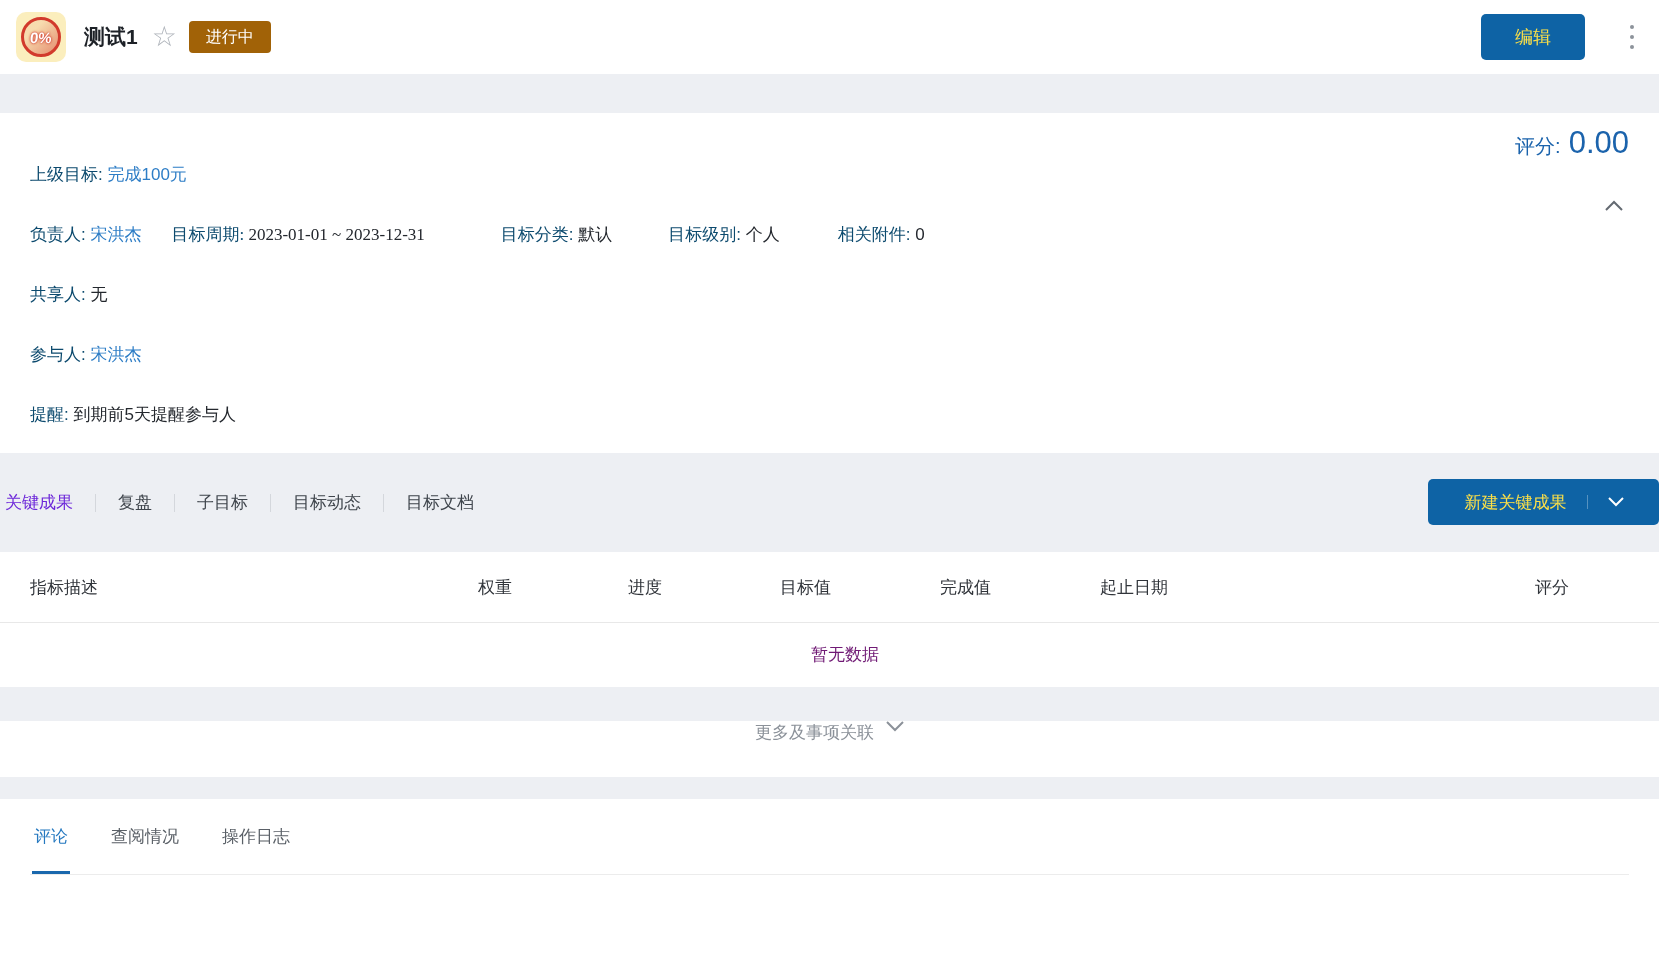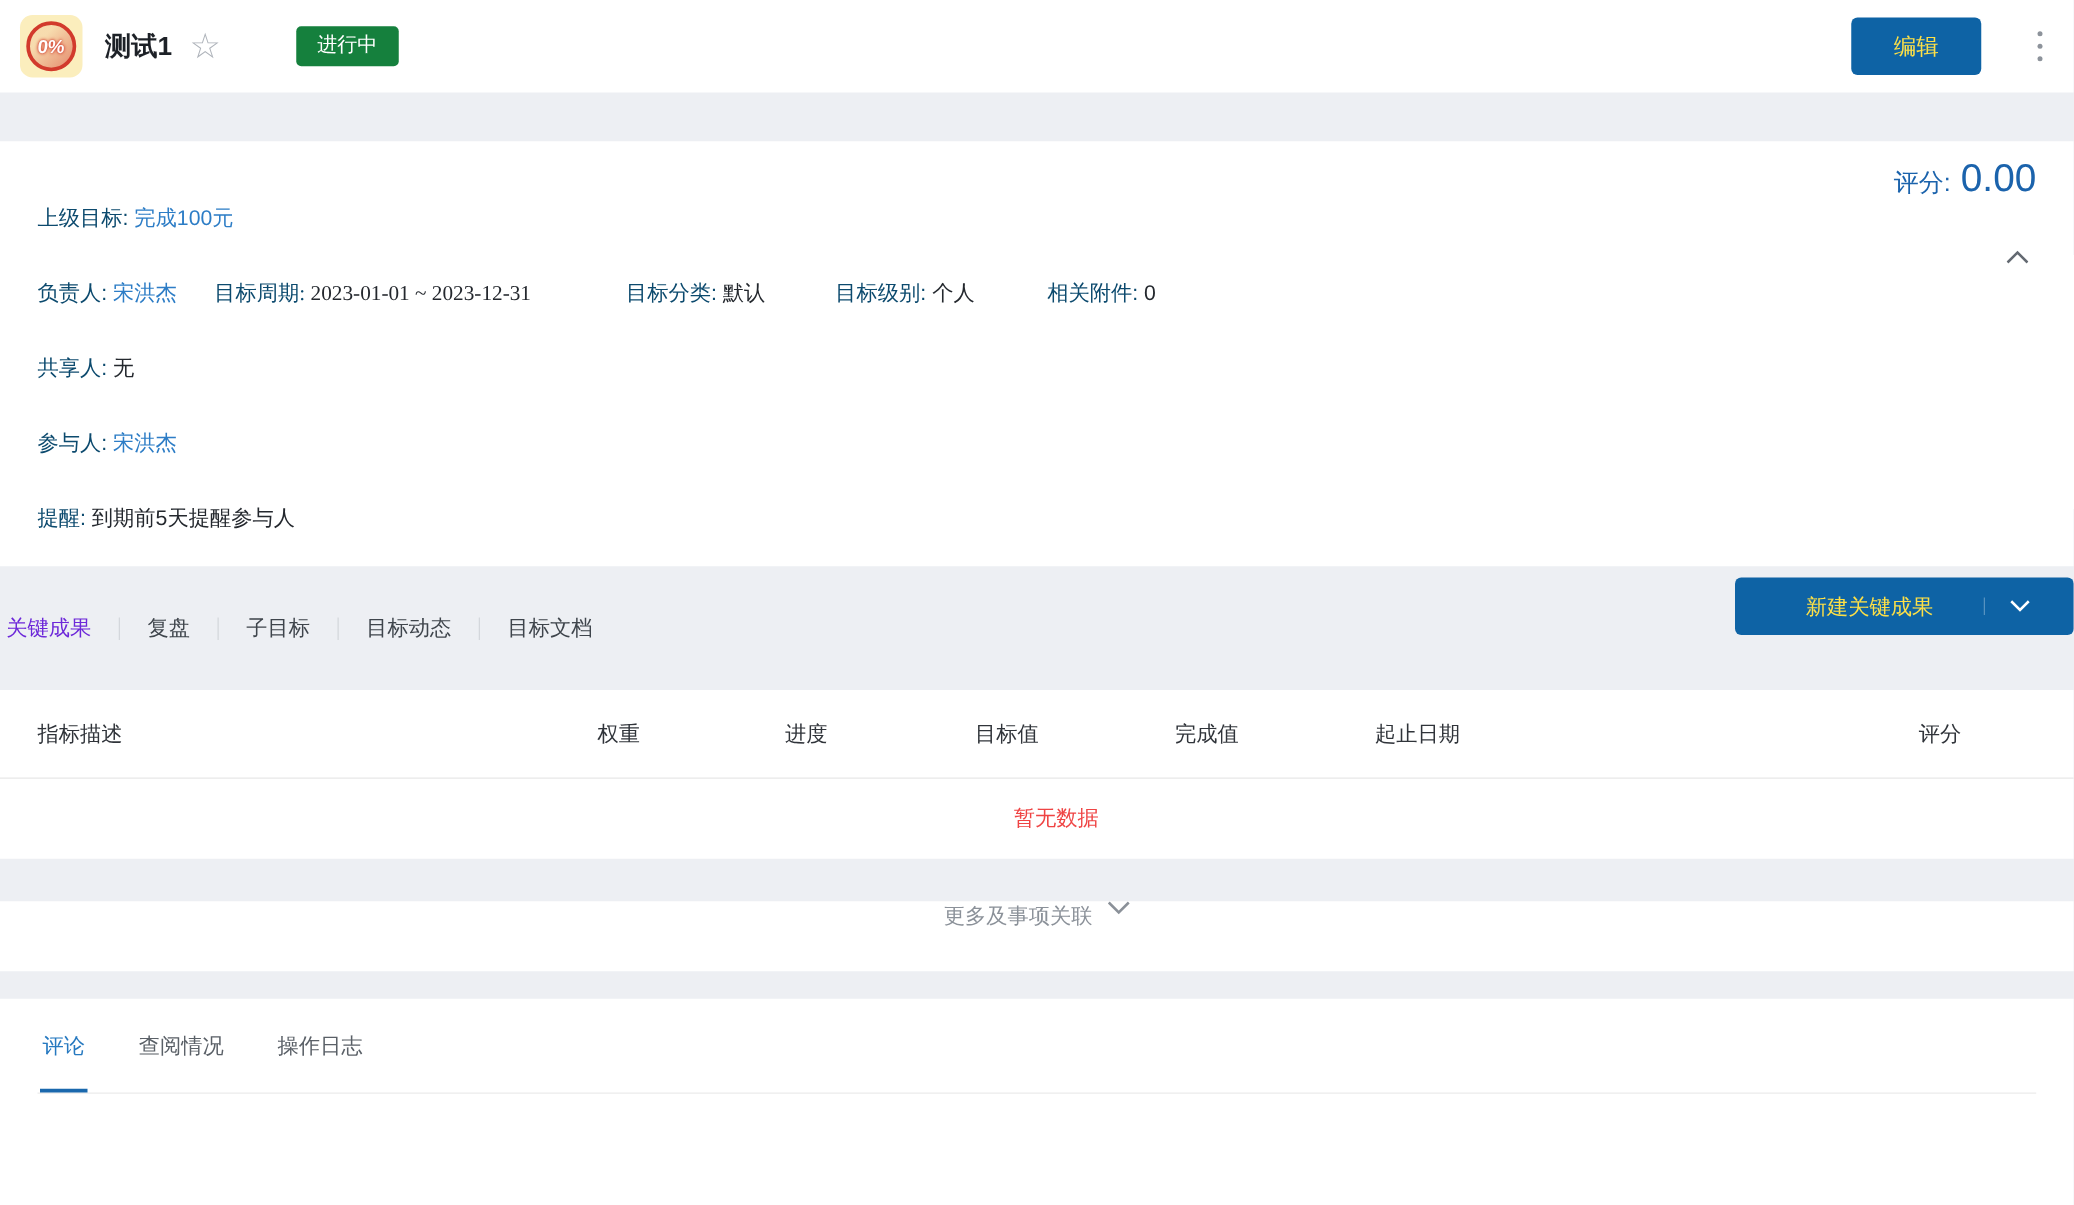--- a/index.html
+++ b/index.html
@@ -35,8 +35,8 @@
   .hd-title { font-size:21px; font-weight:600; color:#1d2127; margin:0 14px 0 18px; }
   .star { font-size:28px; color:#aeb3ba; line-height:1; margin-right:12px; cursor:pointer; }
   .badge {
-    background:#15803d; color:#fff; font-size:16px;
-    padding:6px 17px; border-radius:4px; line-height:1.2;margin-left:48px;
+    background:#a16207; color:#fff; font-size:16px;
+    padding:6px 17px; border-radius:4px; line-height:1.2;
   }
   .hd-spacer { flex:1; }
   .btn-primary {

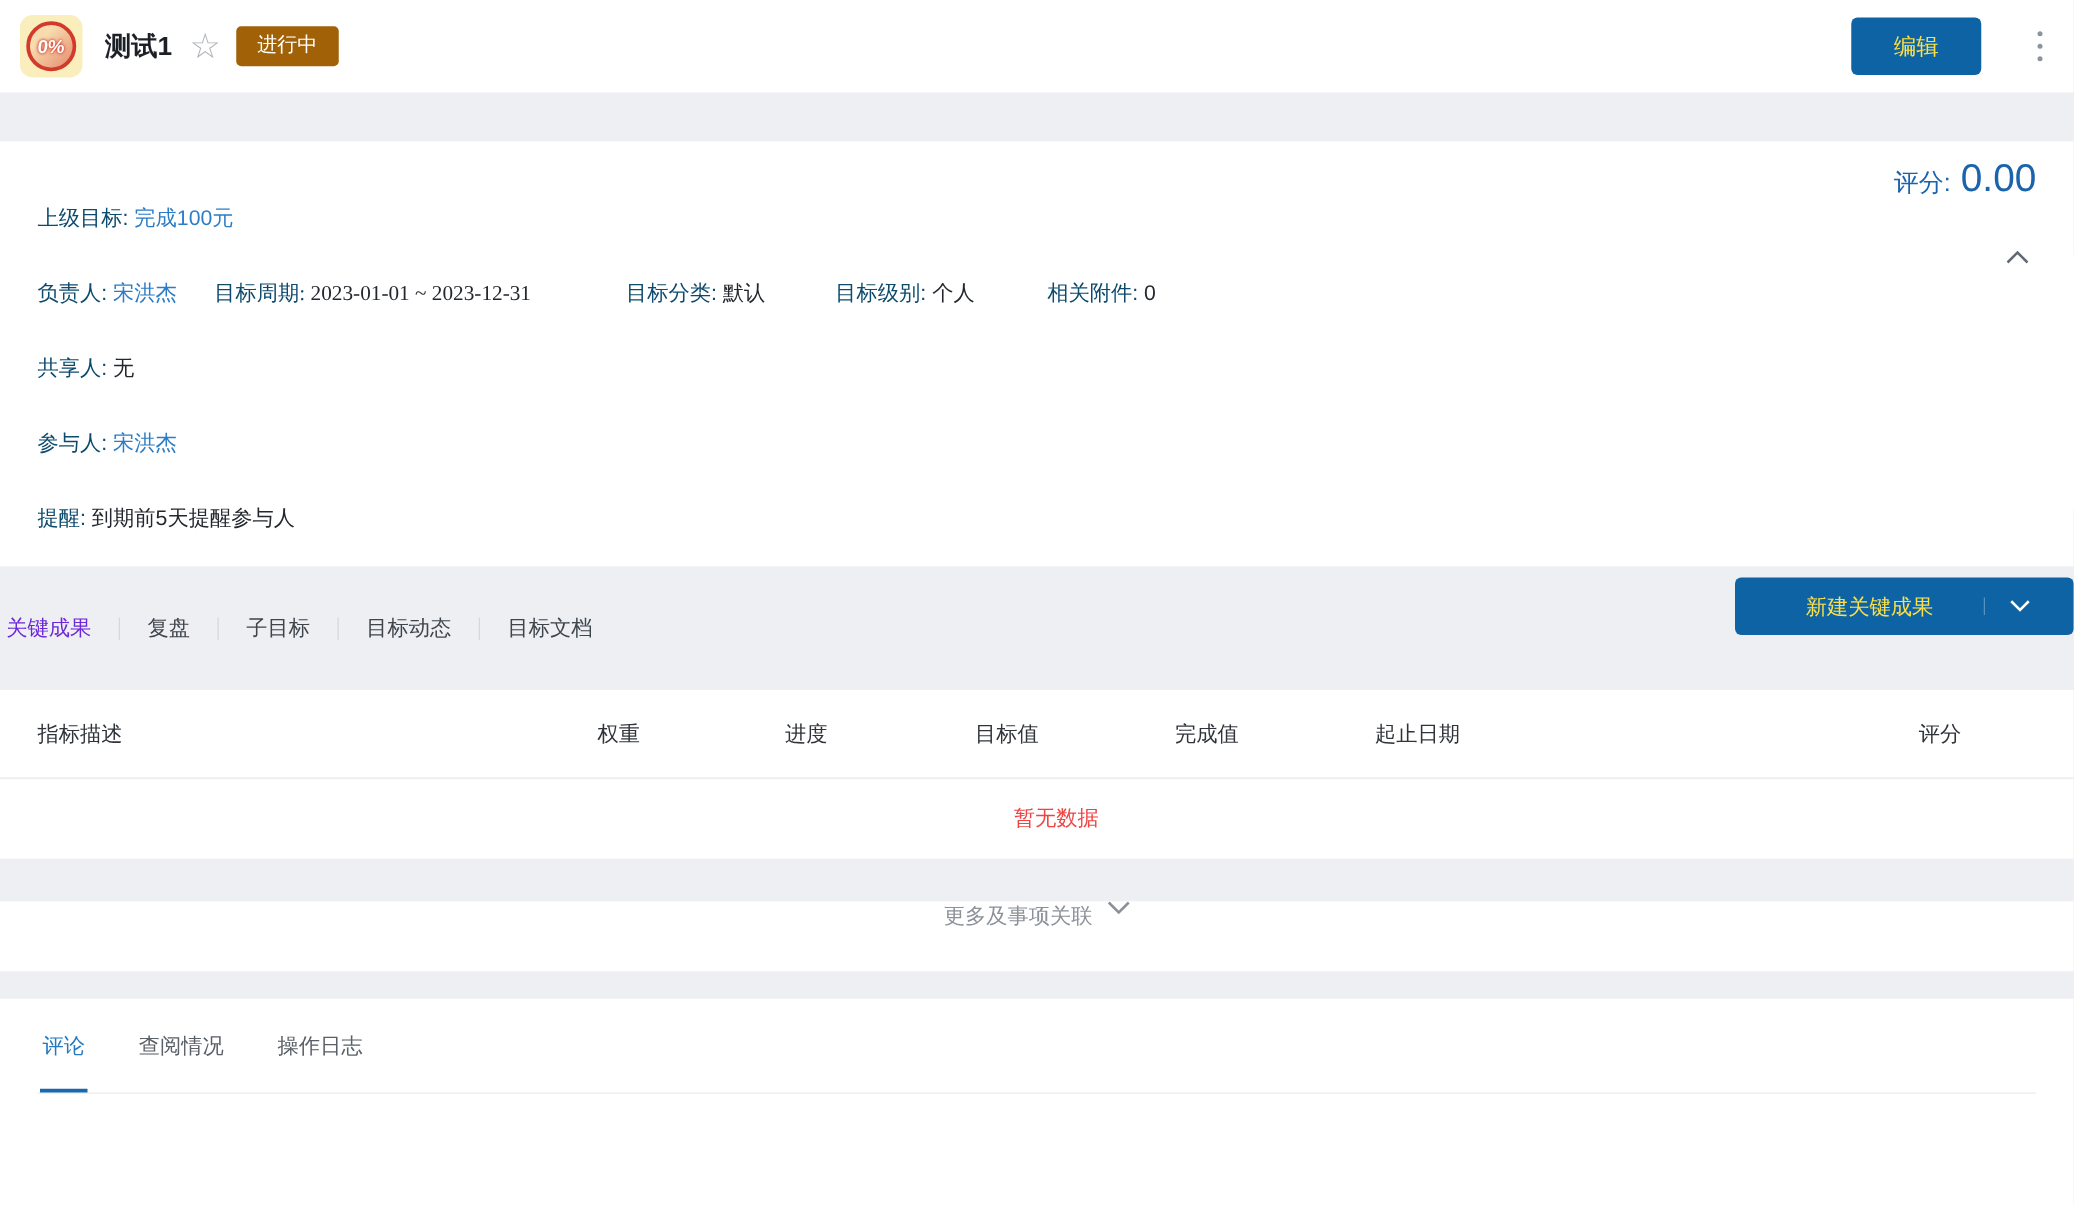--- a/index.html
+++ b/index.html
@@ -85,7 +85,7 @@
   .g-tab.active { color:#6d28d9; }
   .g-sep { width:1px; height:18px; background:#d4d7dc; }
   .new-kr-btn {
-    position:absolute; right:0; top:9px; height:46px; width:271px;
+    position:absolute; right:0; top:26px; height:46px; width:231px;
     display:flex; align-items:stretch; padding:16px; font-size:17px;
   }
   .new-kr-btn .txt { flex:1; display:flex; align-items:center; justify-content:center; }

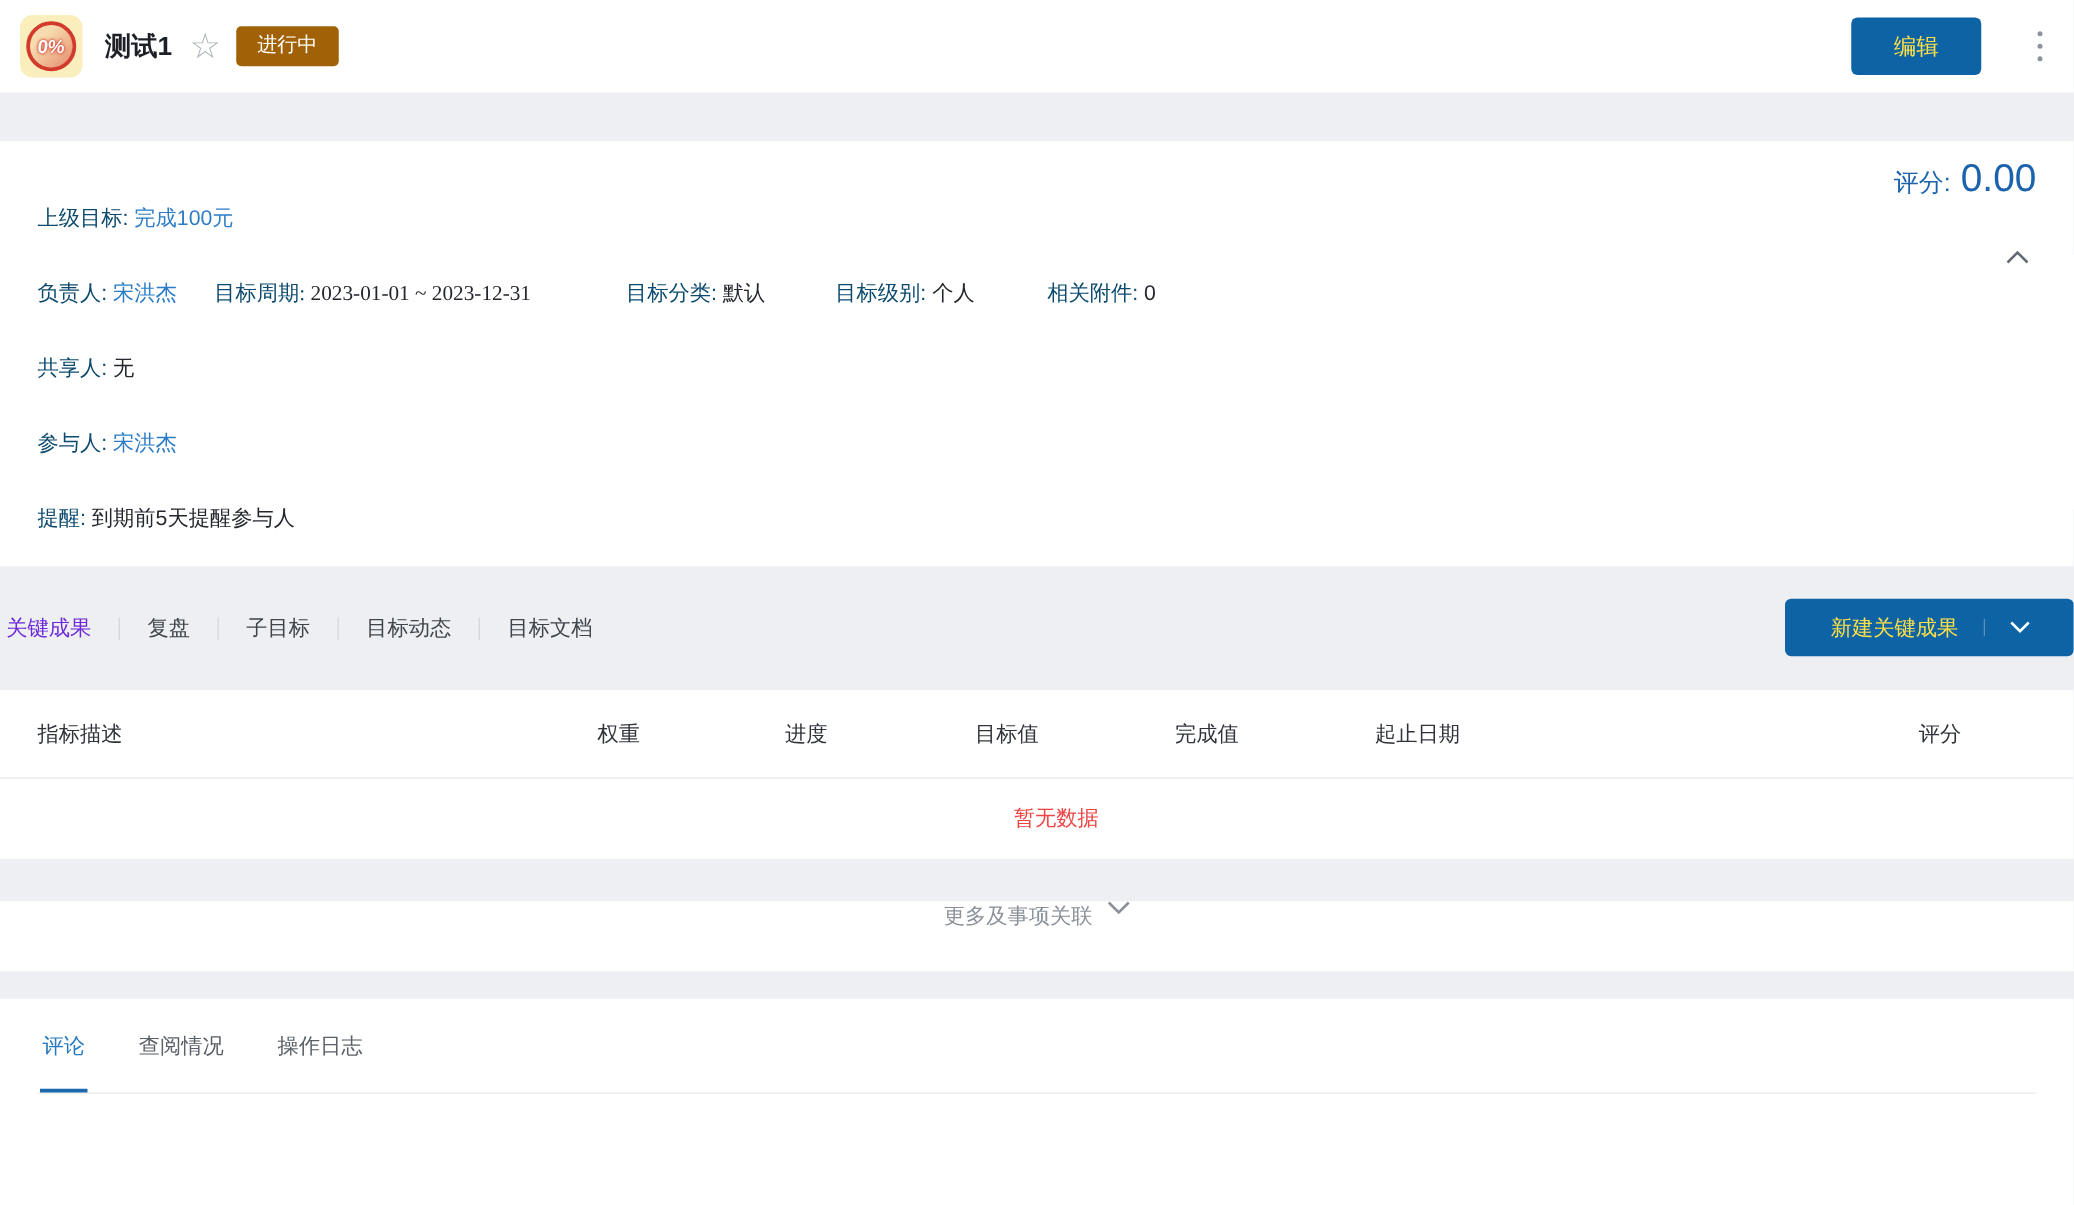--- a/index.html
+++ b/index.html
@@ -102,7 +102,7 @@
     padding-left:30px; color:#30343a;
     border-bottom:1px solid #e8e8e8;
   }
-  .t-empty { height:63px; display:flex; align-items:center; justify-content:center; color:#ef4444;padding-left:31px; }
+  .t-empty { height:63px; display:flex; align-items:center; justify-content:center; color:#701a75;padding-left:31px; }
 
   
   .more-bar {

